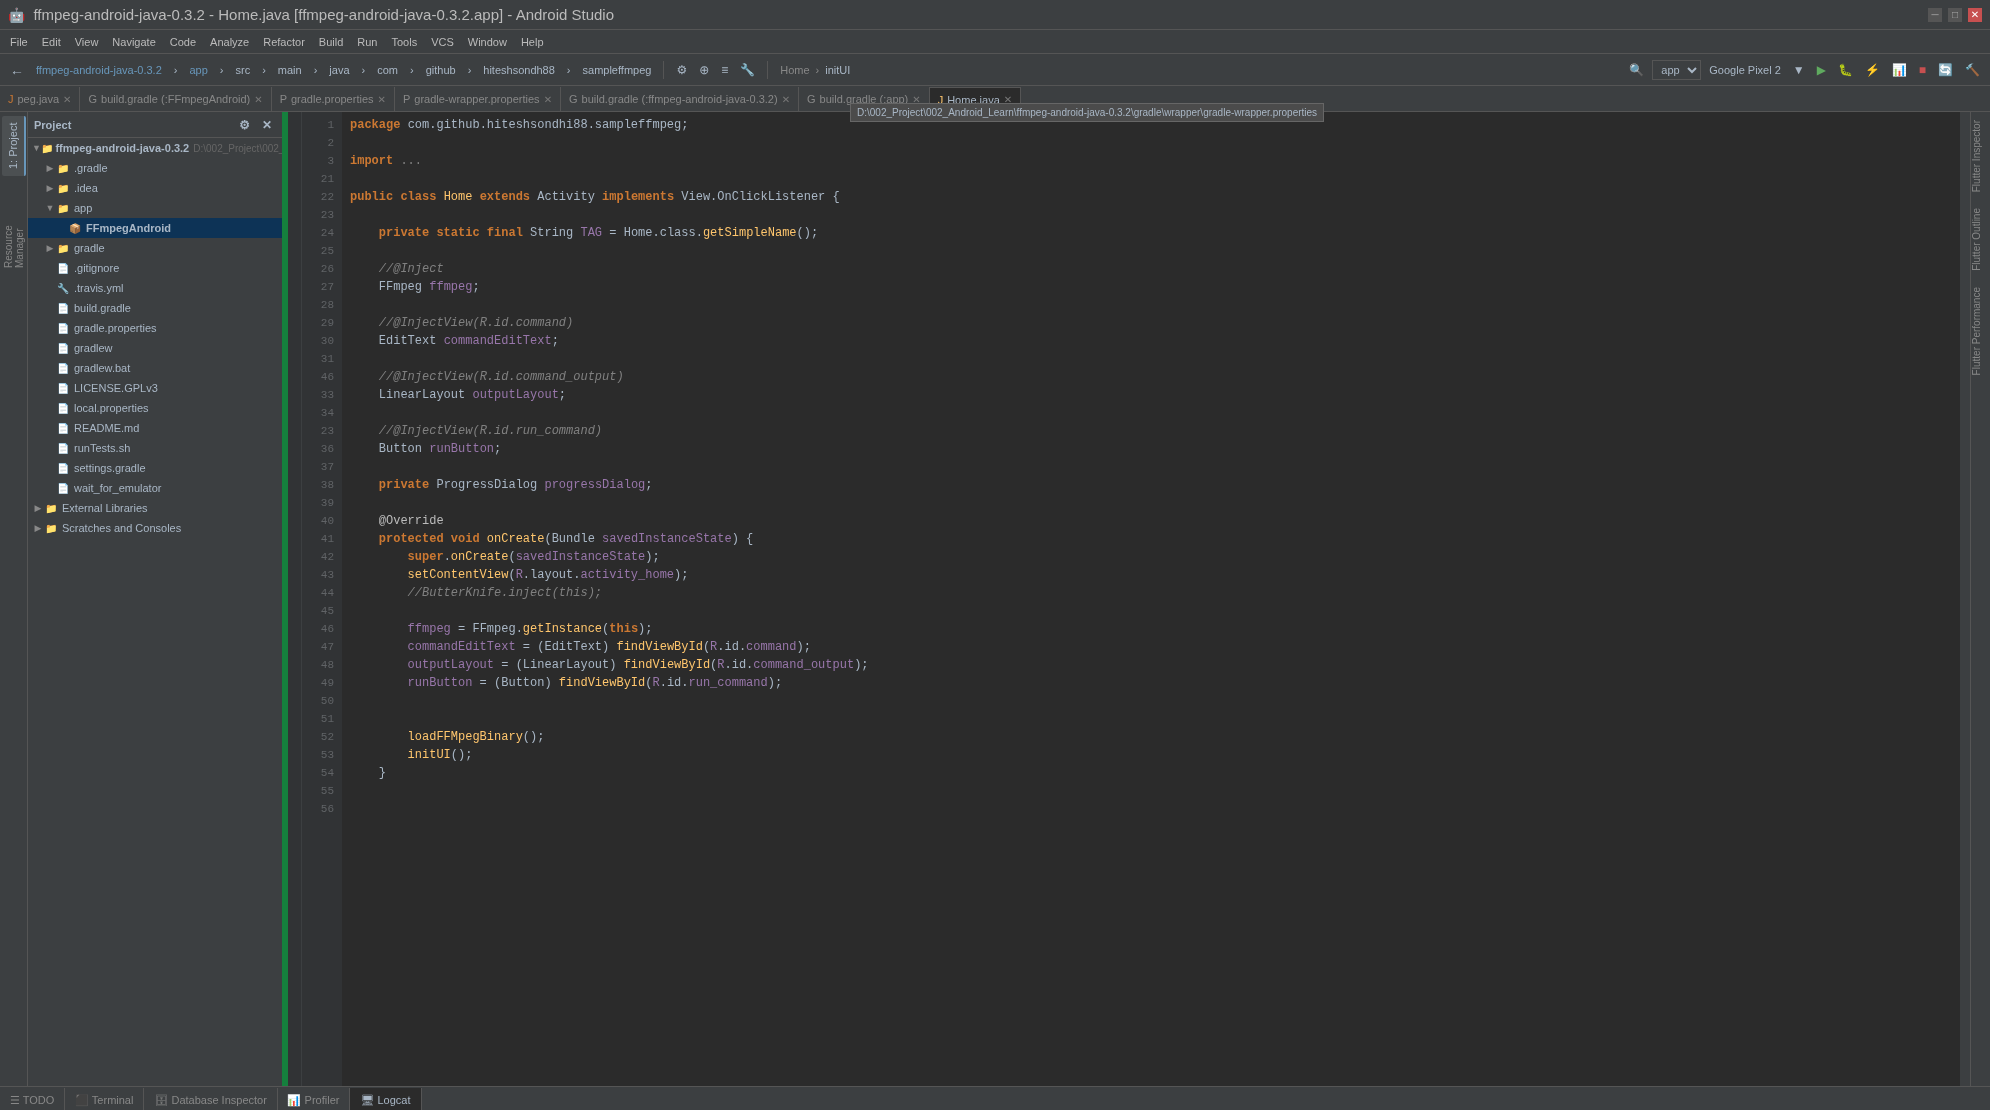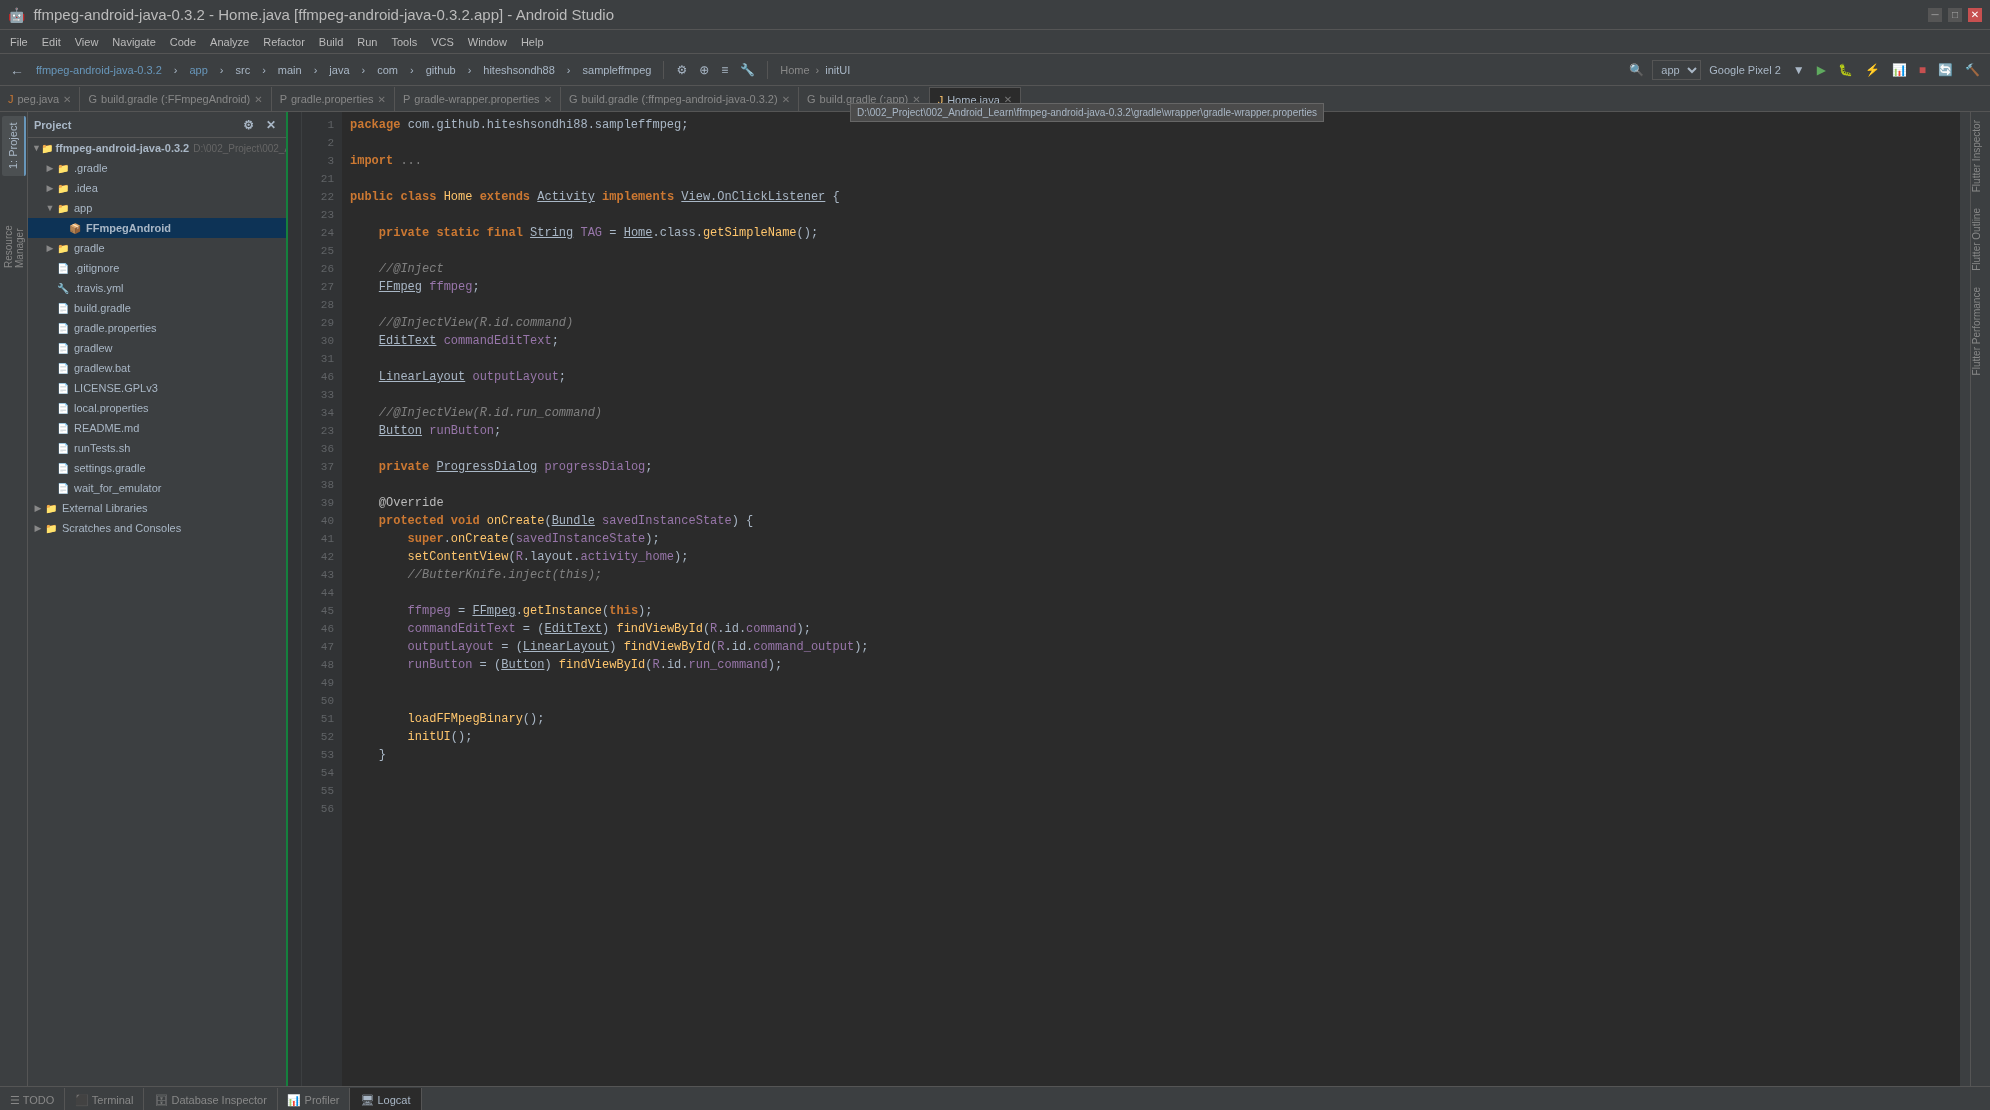--- a/index.html
+++ b/index.html
@@ -155,7 +155,7 @@
     .project-panel {
       width: 260px;
       background: #3c3f41;
-      border-right: 2px solid #15803d;
+      border-right: 6px solid #15803d;
       display: flex;
       flex-direction: column;
       overflow: hidden;

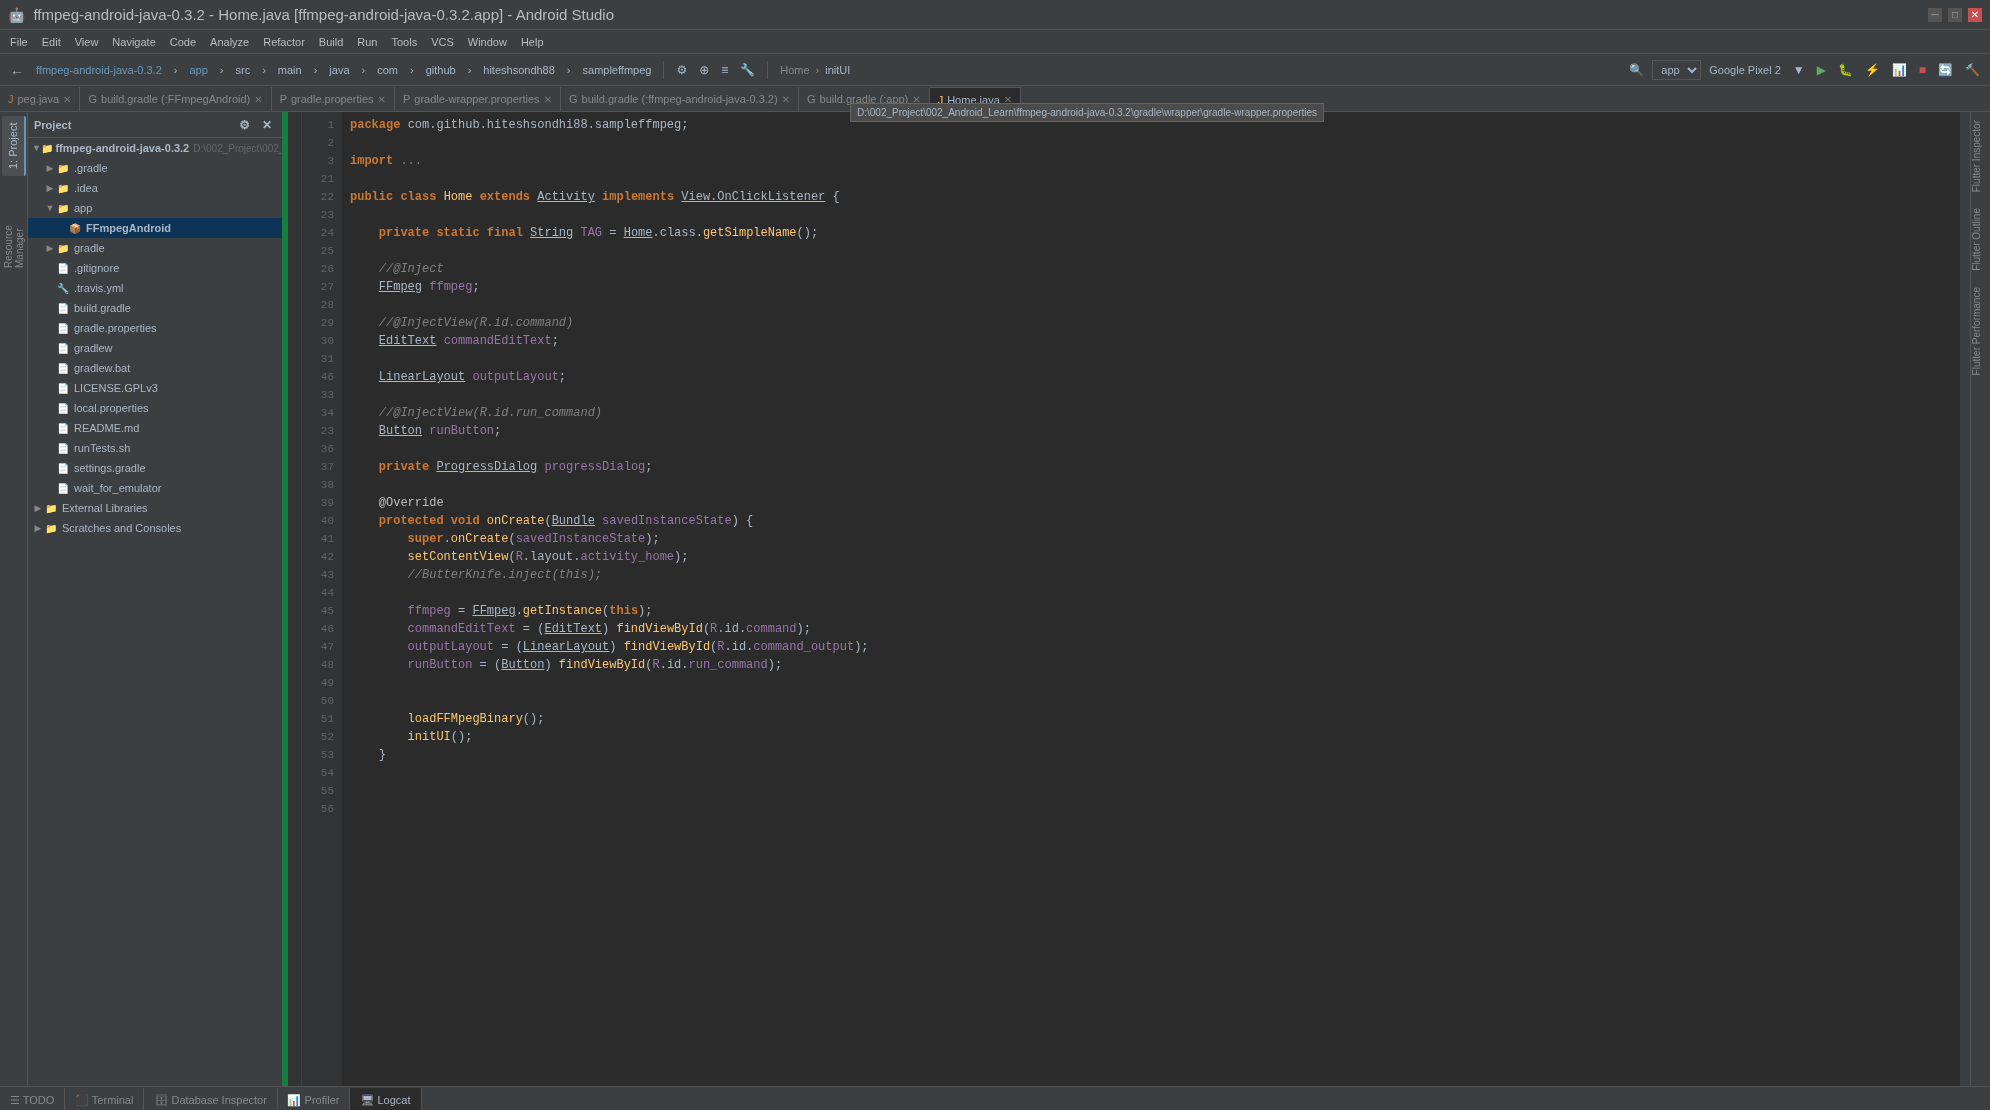--- a/index.html
+++ b/index.html
@@ -251,7 +251,7 @@
       line-height: 18px;
     }
     .kw { color: #cc7832; font-weight: bold; }
-    .type { color: #a9b7c6; text-decoration: underline; }
+    .type { color: #a9b7c6; }
     .comment { color: #808080; font-style: italic; }
     .method { color: #ffc66d; }
     .annotation { color: #bbb; }

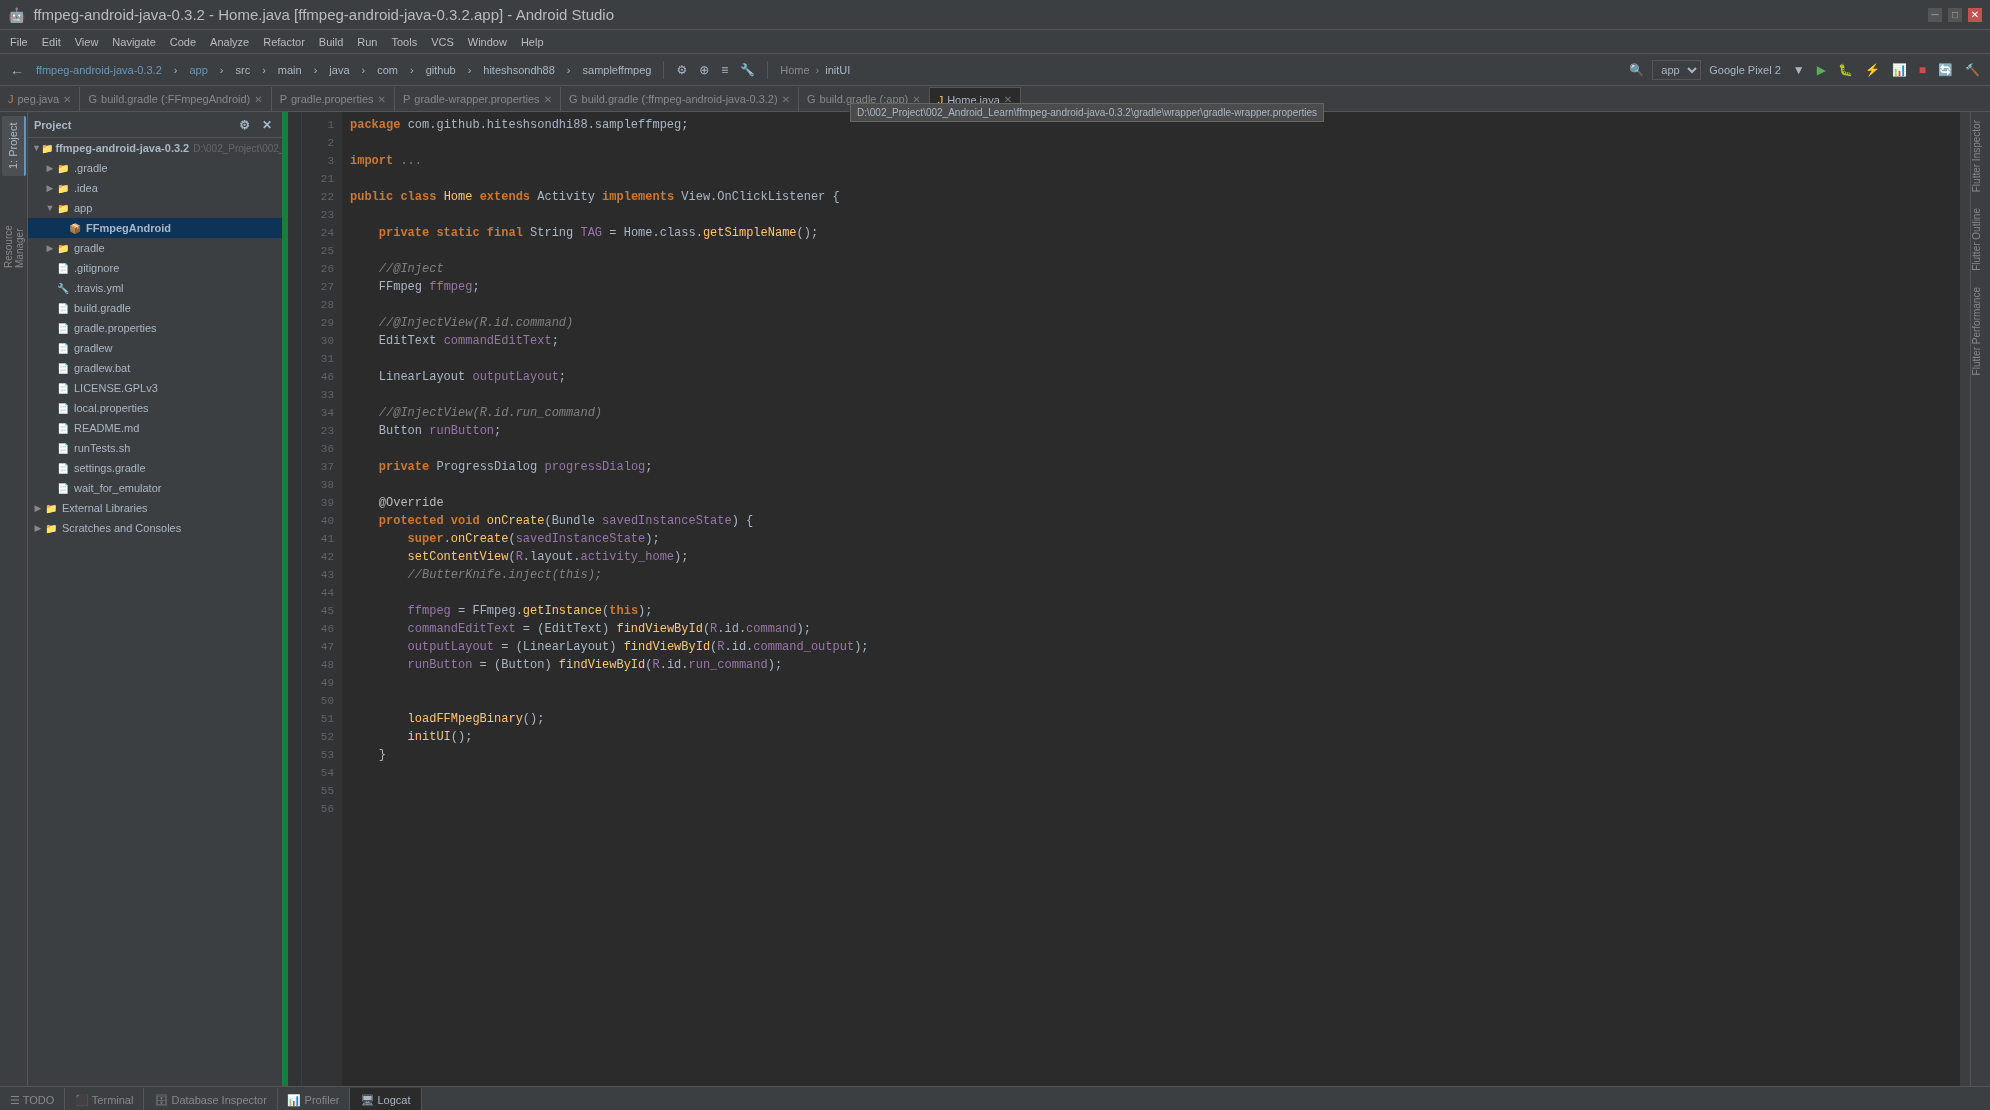--- a/index.html
+++ b/index.html
@@ -638,6 +638,7 @@
         <div class="code-line">    <span class="comment">//@InjectView(R.id.command)</span></div>
         <div class="code-line">    <span class="type">EditText</span> <span style="color:#9876aa;">commandEditText</span>;</div>
         <div class="code-line">&nbsp;</div>
+        <div class="code-line">    <span class="comment">//@InjectView(R.id.command_output)</span></div>
         <div class="code-line">    <span class="type">LinearLayout</span> <span style="color:#9876aa;">outputLayout</span>;</div>
         <div class="code-line">&nbsp;</div>
         <div class="code-line">    <span class="comment">//@InjectView(R.id.run_command)</span></div>

